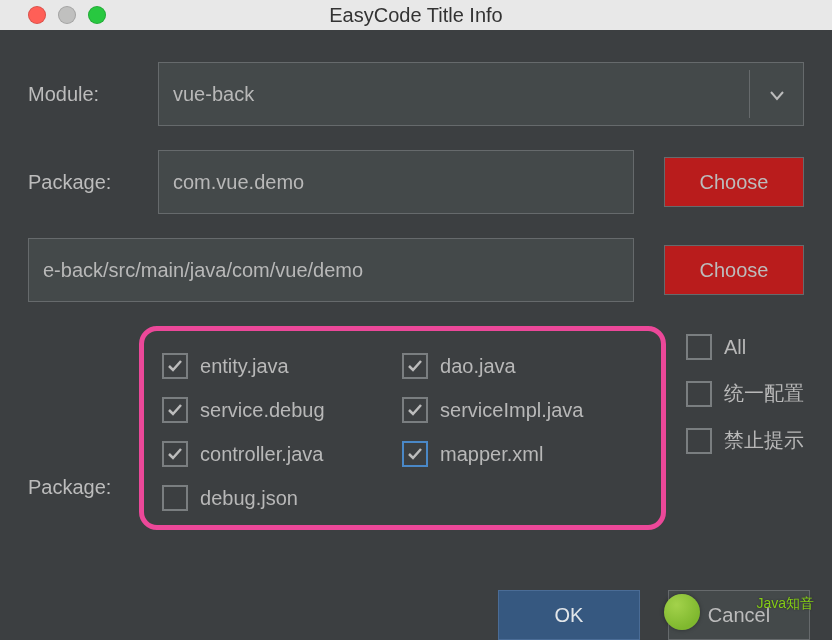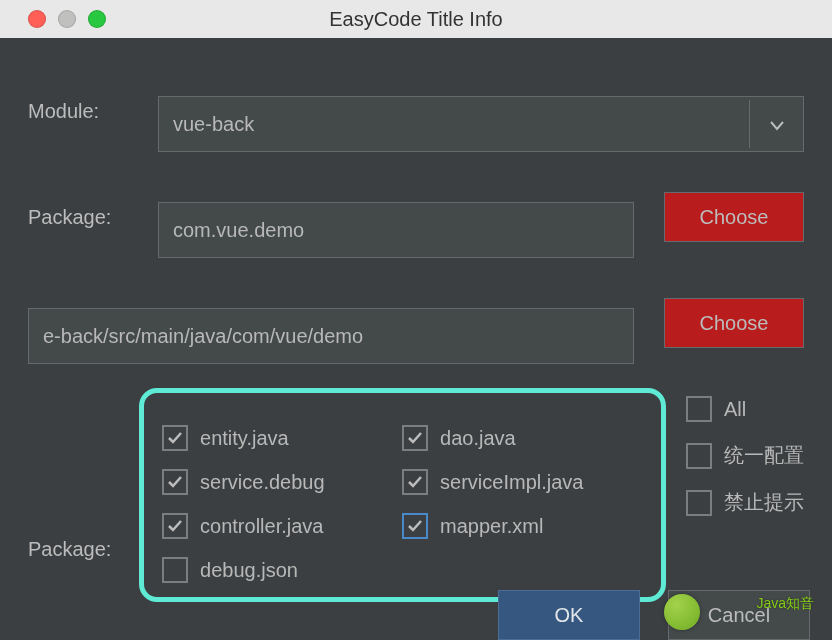--- a/index.html
+++ b/index.html
@@ -14,7 +14,7 @@
     font-size: 20px;
   }
   .titlebar {
-    height: 38px;
+    height: 30px;
     background: #e8e8e8;
     display: flex;
     align-items: center;

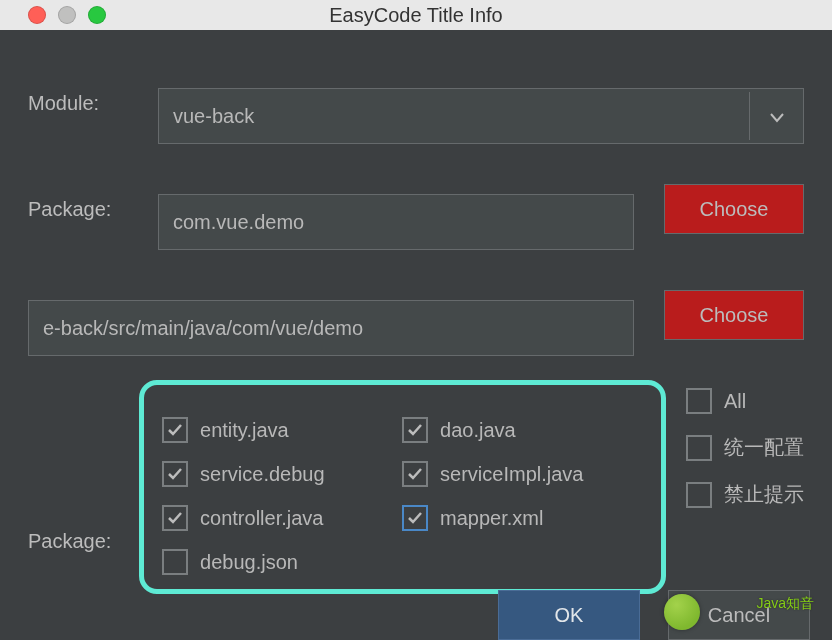--- a/index.html
+++ b/index.html
@@ -59,13 +59,12 @@
     flex:1;
     background:#44494a;
     border:1px solid #666a6c;
-    height:56px;
+    height:64px;
     display:flex;
     align-items:center;
     padding: 0 14px;
     color:#b8b8b8;
     position:relative;
-    margin-top:26px;
   }
   .select-btn {
     width:54px;

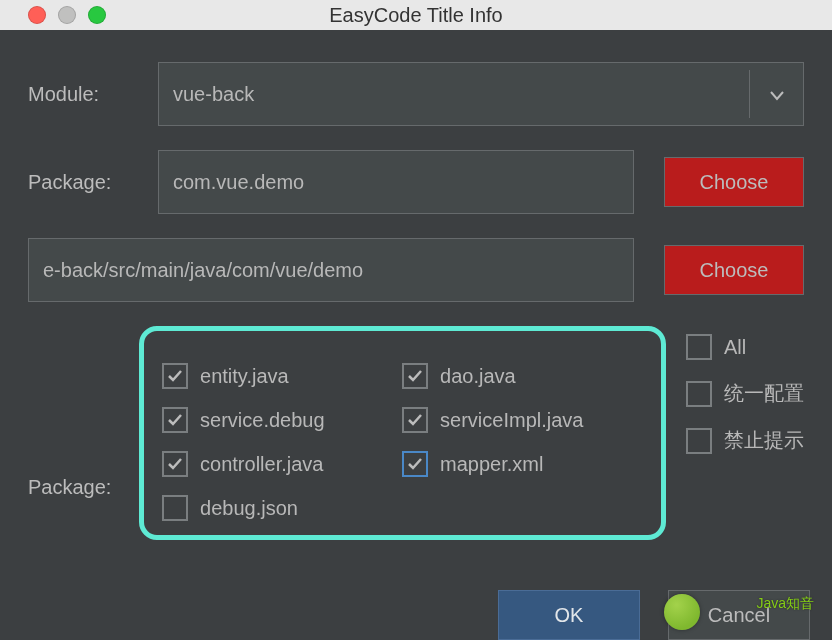--- a/index.html
+++ b/index.html
@@ -97,9 +97,9 @@
     margin-top: 150px;
   }
   .checks-highlight {
-    border: 5px solid #5eead4;
+    border: 5px solid #ec4899;
     border-radius: 18px;
-    padding: 32px 16px 14px 18px;
+    padding: 22px 16px 14px 18px;
     width: 546px;
     margin-left: -14px;
   }

